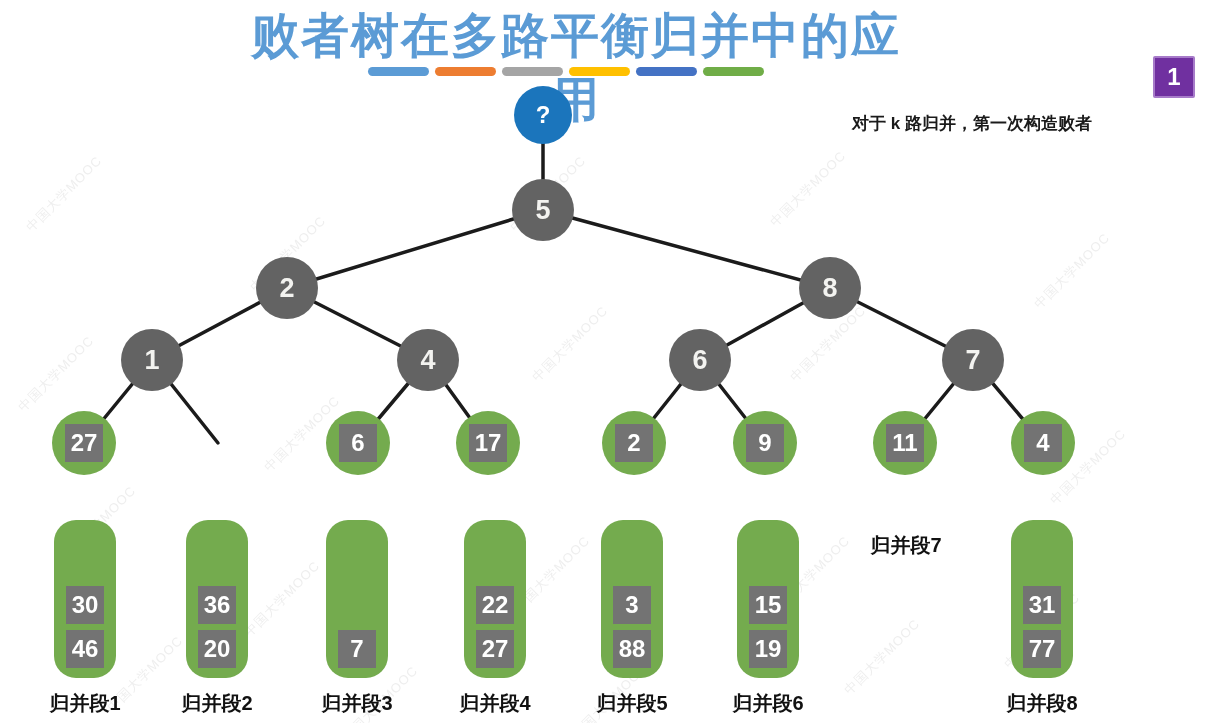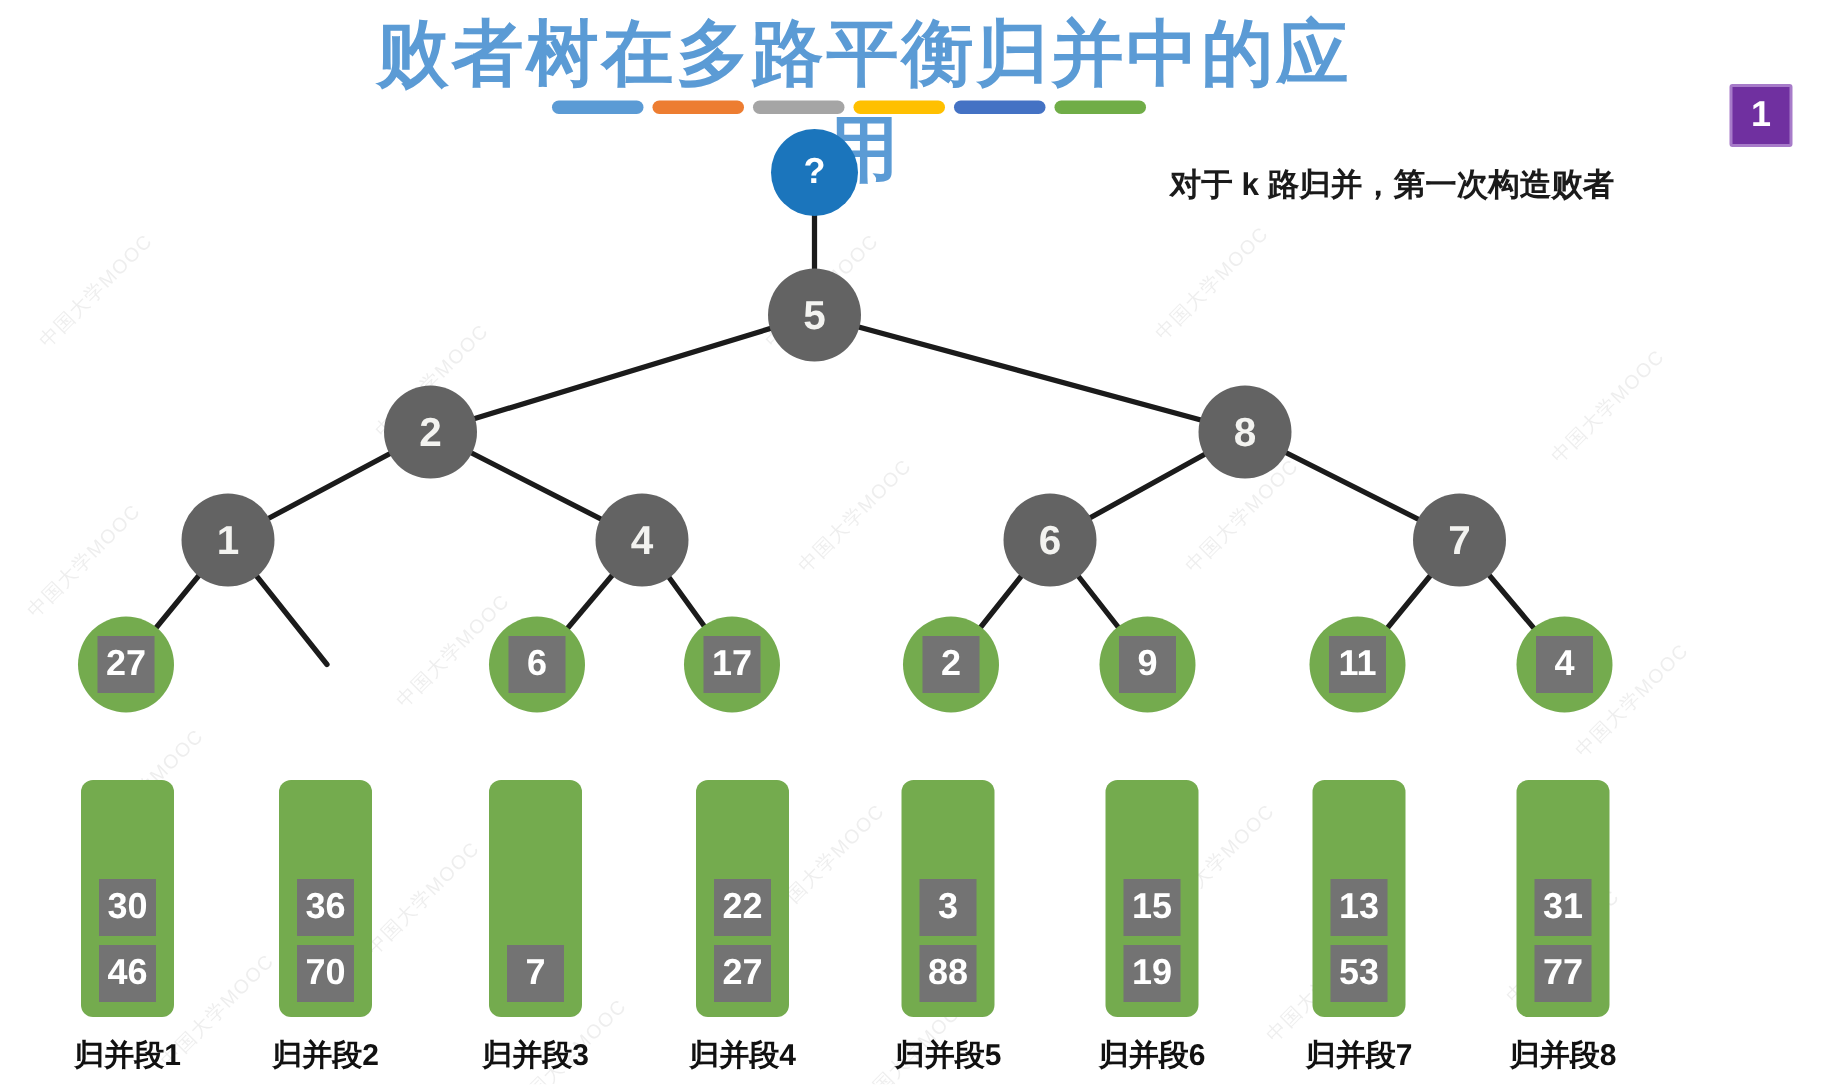--- a/index.html
+++ b/index.html
@@ -21,8 +21,8 @@
          border:2px solid #A77BC9;border-radius:2px;color:#fff;font-size:24px;font-weight:bold;
          display:flex;align-items:center;justify-content:center;}
   
-  .note{position:absolute;left:744px;top:110px;width:368px;text-align:center;color:#1a1a1a;
-        font-size:21px;font-weight:bold;line-height:28px;}
+  .note{position:absolute;left:788px;top:110px;width:368px;text-align:center;color:#1a1a1a;
+        font-size:17px;font-weight:bold;line-height:28px;}
   
   .edges{position:absolute;left:0;top:0;width:1229px;height:723px;}
   

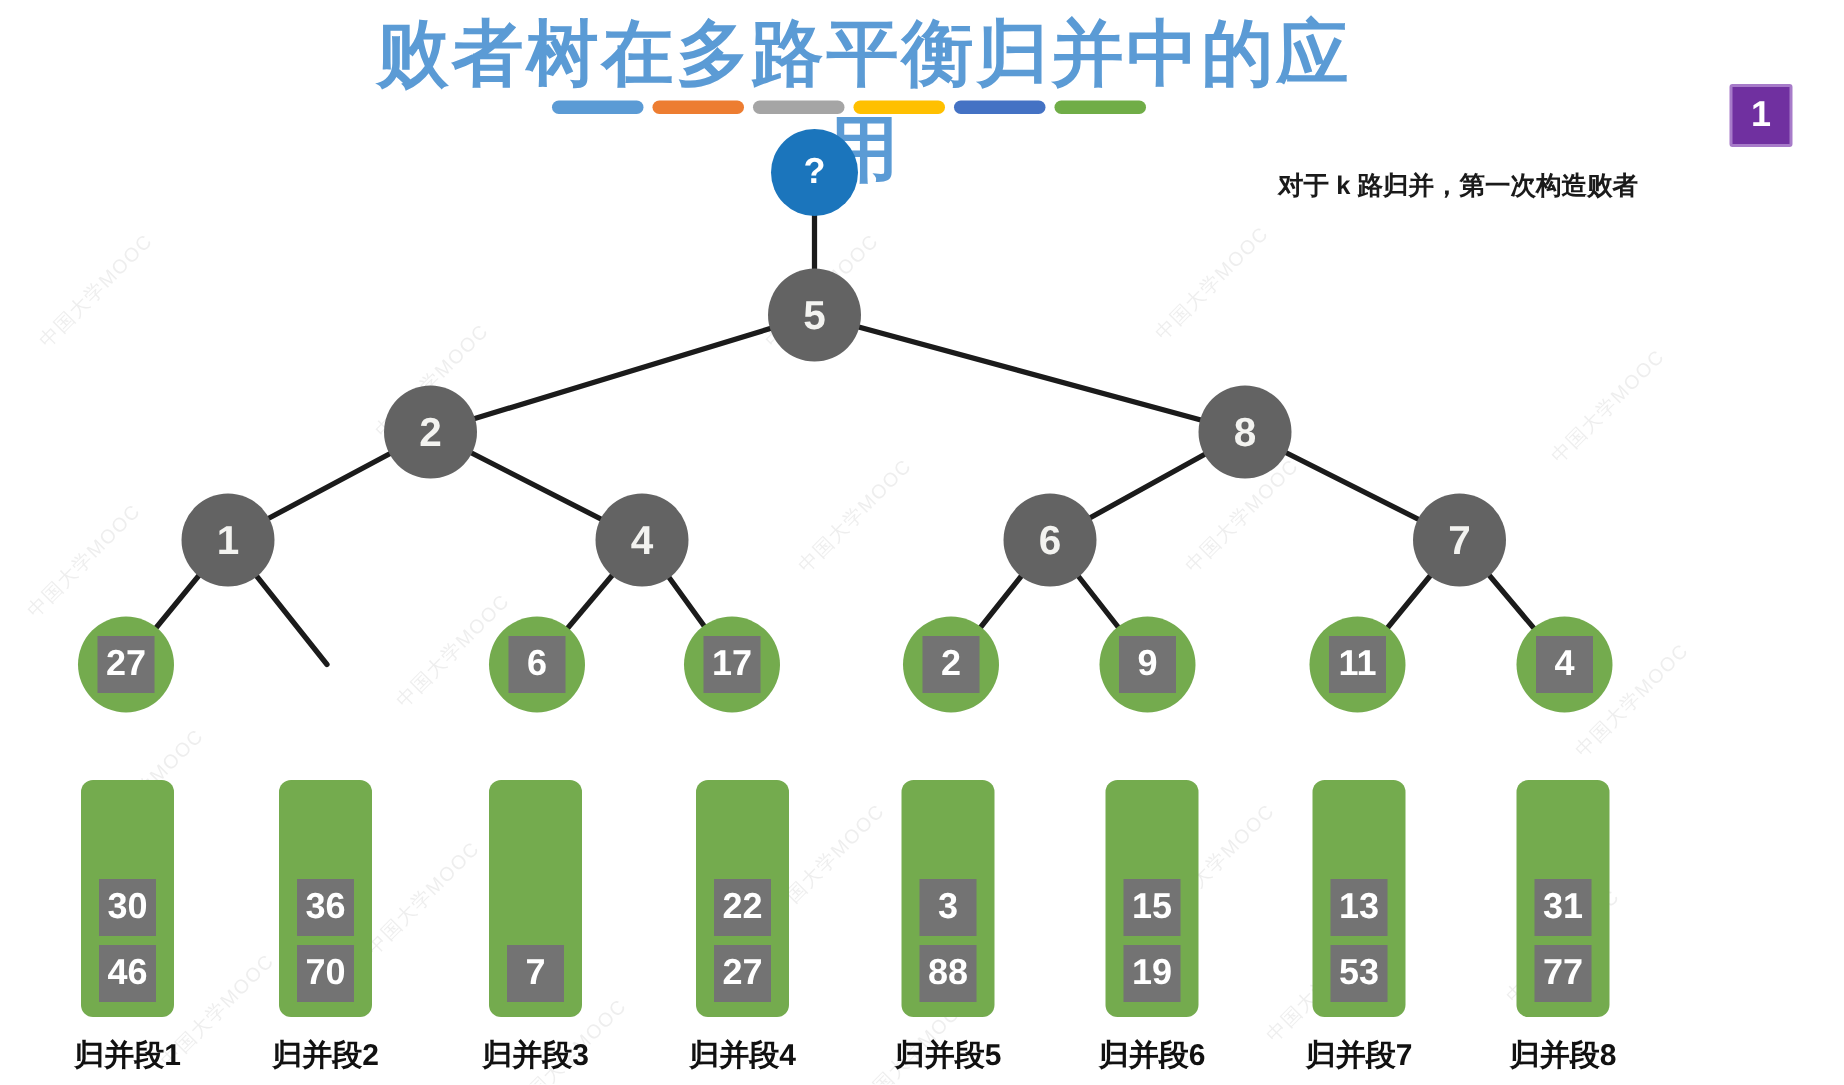--- a/index.html
+++ b/index.html
@@ -36,7 +36,7 @@
         display:flex;align-items:center;justify-content:center;flex:none;}
   
   .segment{position:absolute;top:520px;width:90px;display:flex;flex-direction:column;align-items:center;}
-  .segrect{width:62px;height:158px;background:#74AB4E;border-radius:8px;display:flex;
+  .segrect{width:62px;height:158px;background:#74AB4E;border-radius:22px;display:flex;
            flex-direction:column;justify-content:flex-end;align-items:center;gap:6px;
            padding-bottom:10px;box-sizing:border-box;}
   .seglabel{margin-top:12px;font-size:20px;font-weight:bold;color:#111;white-space:nowrap;}

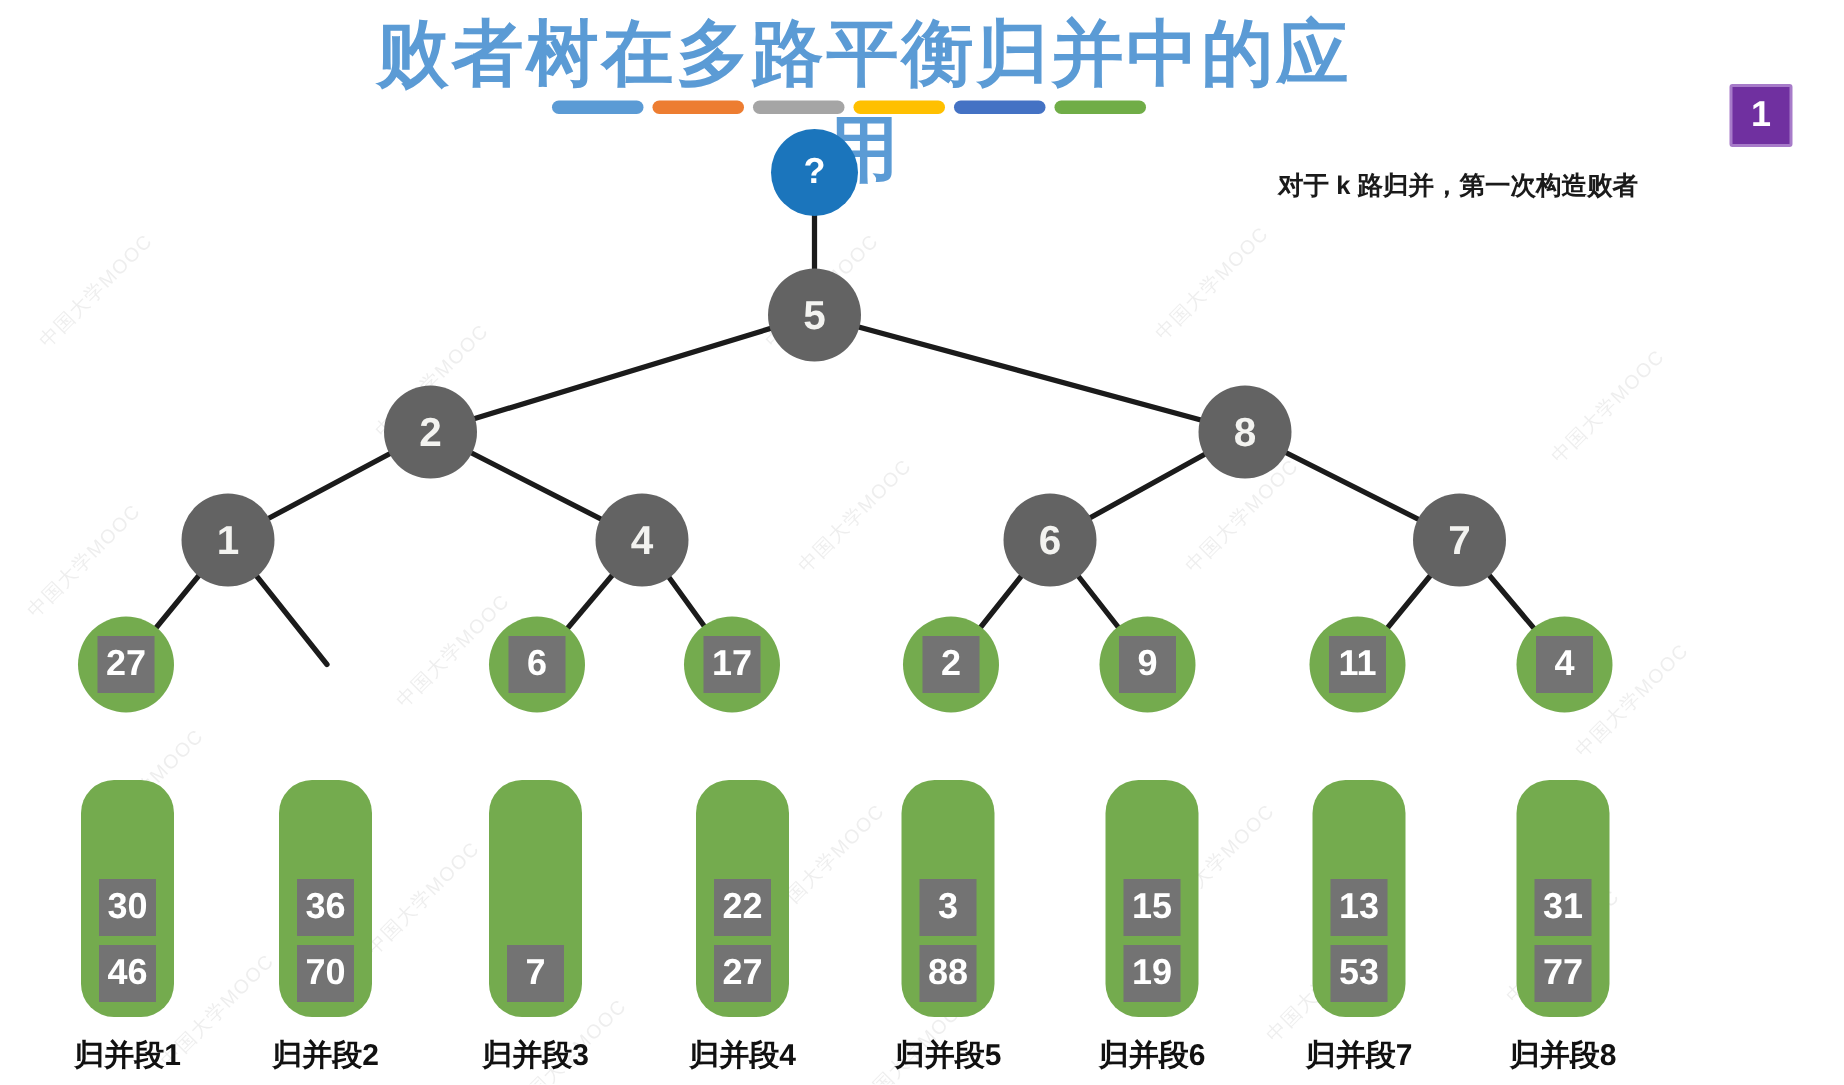--- a/index.html
+++ b/index.html
@@ -177,10 +177,6 @@
     <div class="seglabel">归并段6</div>
   </div>
   <div class="segment" style="left:861px">
-    <div class="segrect">
-      <span class="chip">13</span>
-      <span class="chip">53</span>
-    </div>
     <div class="seglabel">归并段7</div>
   </div>
   <div class="segment" style="left:997px">

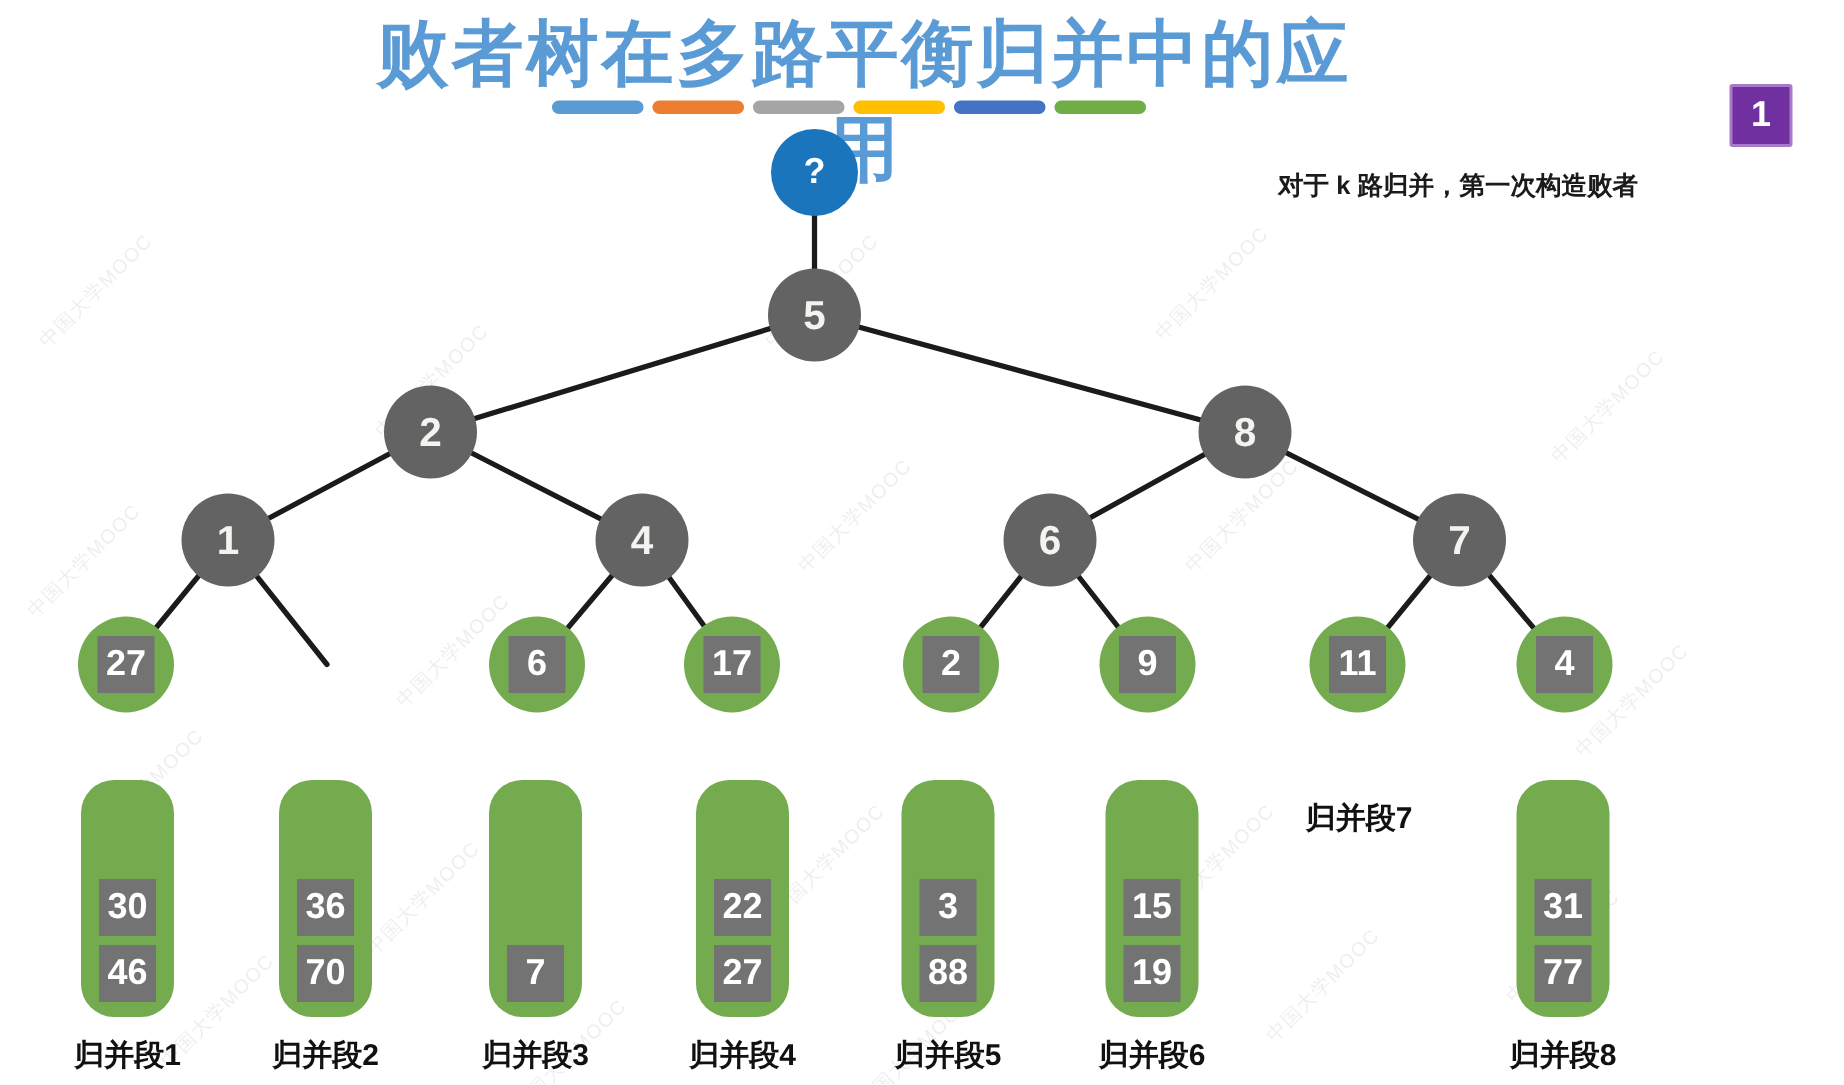--- a/index.html
+++ b/index.html
@@ -144,7 +144,7 @@
   <div class="segment" style="left:172px">
     <div class="segrect">
       <span class="chip">36</span>
-      <span class="chip">70</span>
+      <span class="chip">20</span>
     </div>
     <div class="seglabel">归并段2</div>
   </div>

